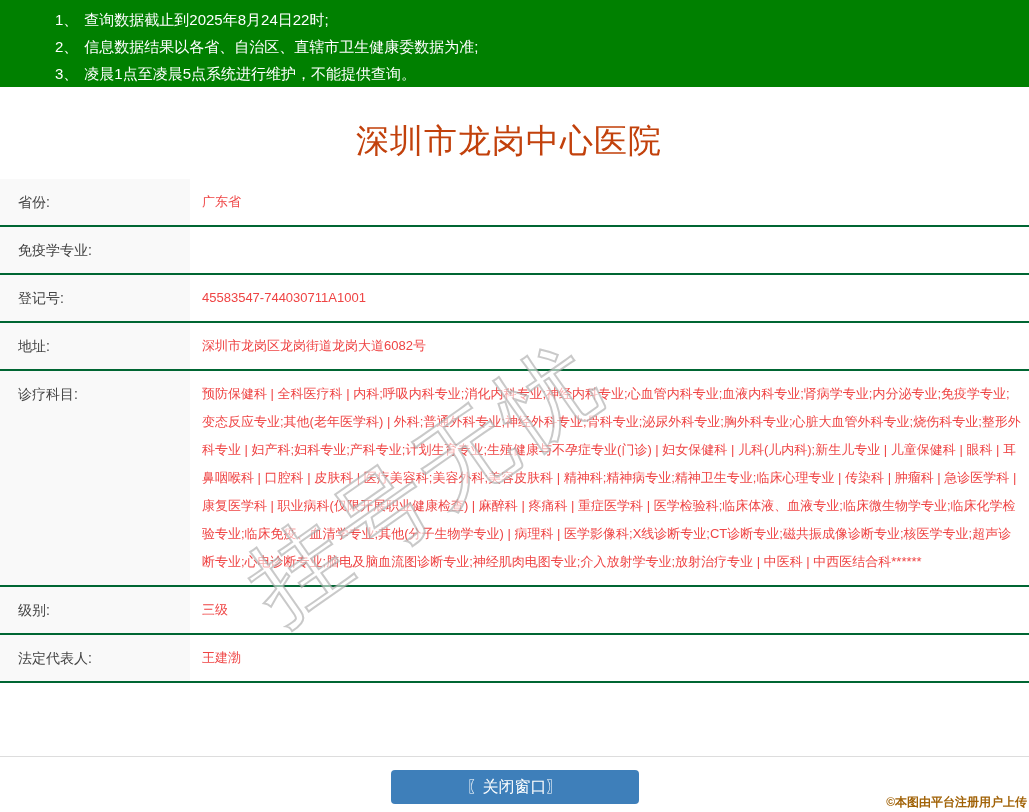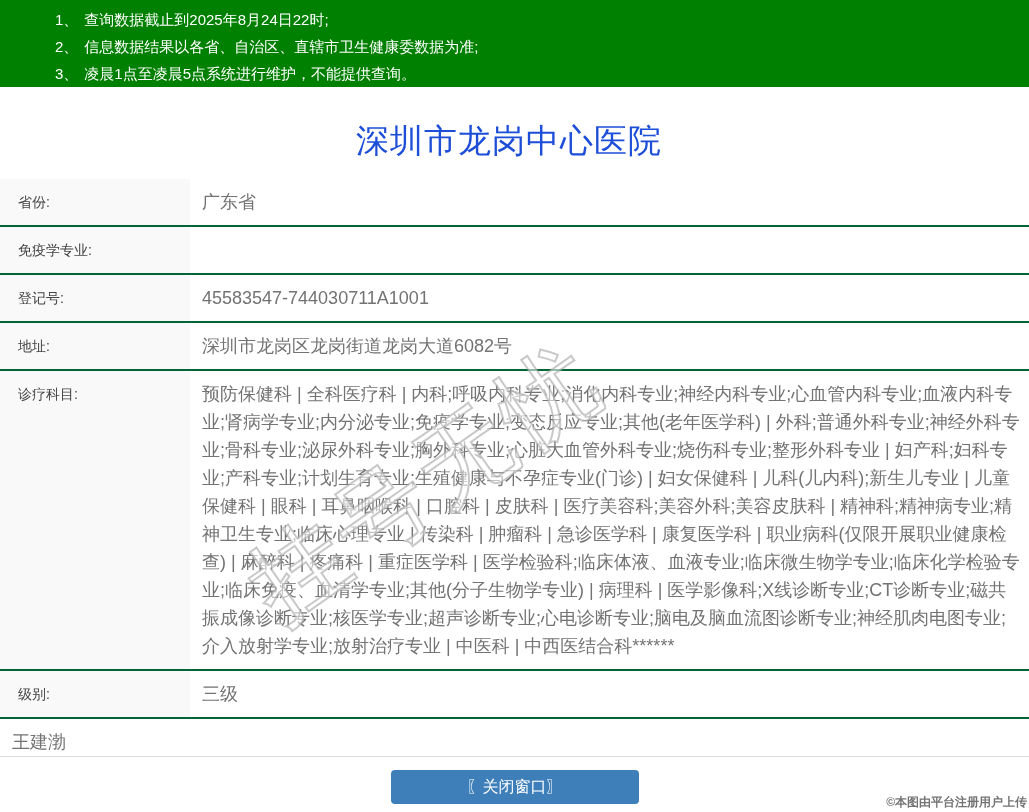--- a/index.html
+++ b/index.html
@@ -21,7 +21,7 @@
   
   .page-title{
     margin:30px 11px 0 0;height:62px;line-height:47px;
-    text-align:center;font-size:33px;font-weight:400;color:#1d4ed8;
+    text-align:center;font-size:33px;font-weight:400;color:#c2410c;
     letter-spacing:1px;
   }
   

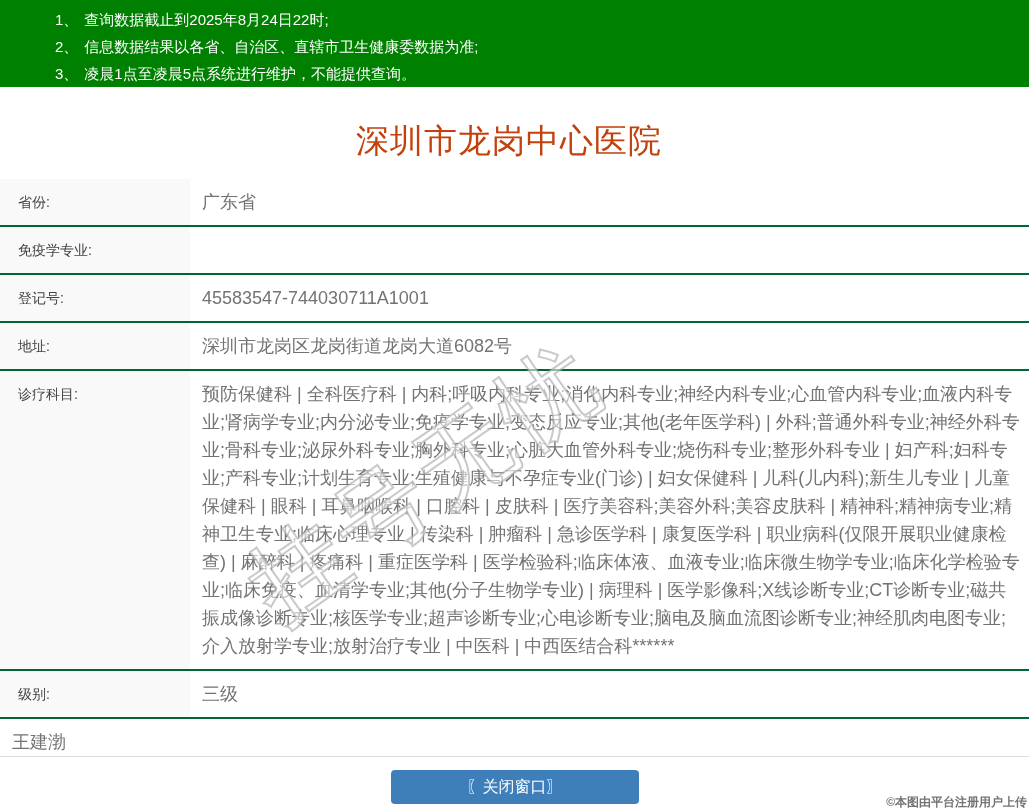--- a/index.html
+++ b/index.html
@@ -38,7 +38,7 @@
   .cell-value{
     flex:1;box-sizing:border-box;
     padding:9px 8px 9px 12px;
-    font-size:18px;line-height:28px;color:#737373;
+    font-size:13px;line-height:28px;color:#ef4444;
     word-break:break-all;
   }
   

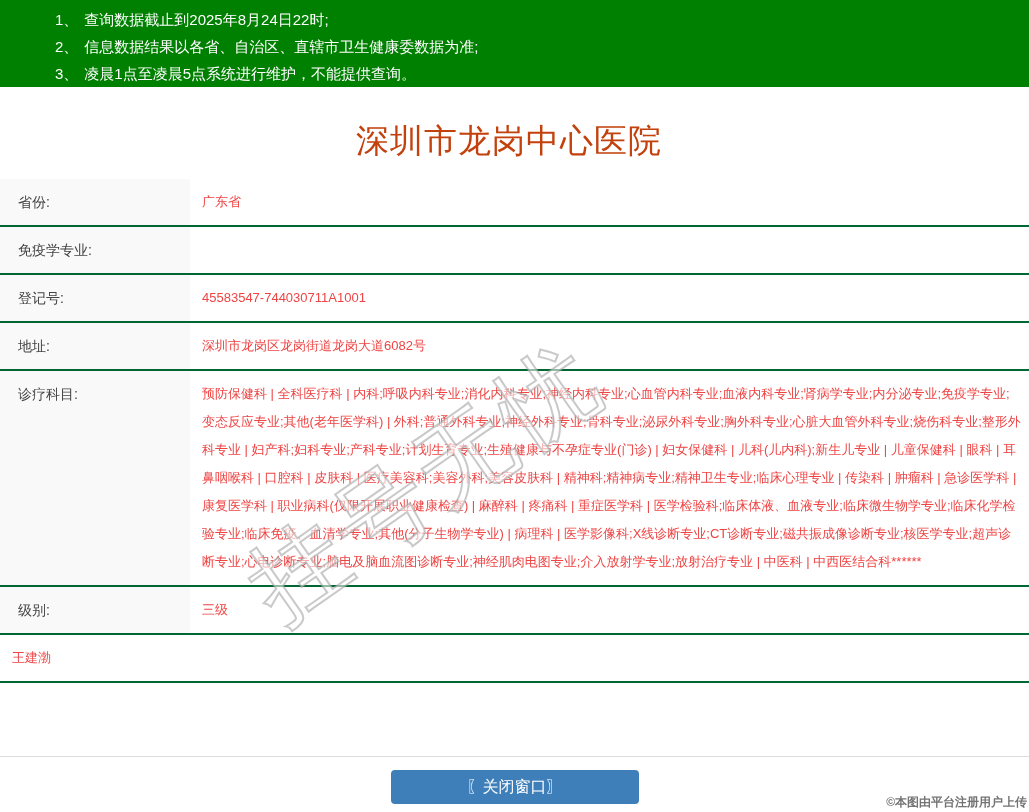--- a/index.html
+++ b/index.html
@@ -106,6 +106,7 @@
     <div class="cell-value">三级</div>
   </div>
   <div class="row">
+    <div class="cell-label">法定代表人:</div>
     <div class="cell-value">王建渤</div>
   </div>
 </div>

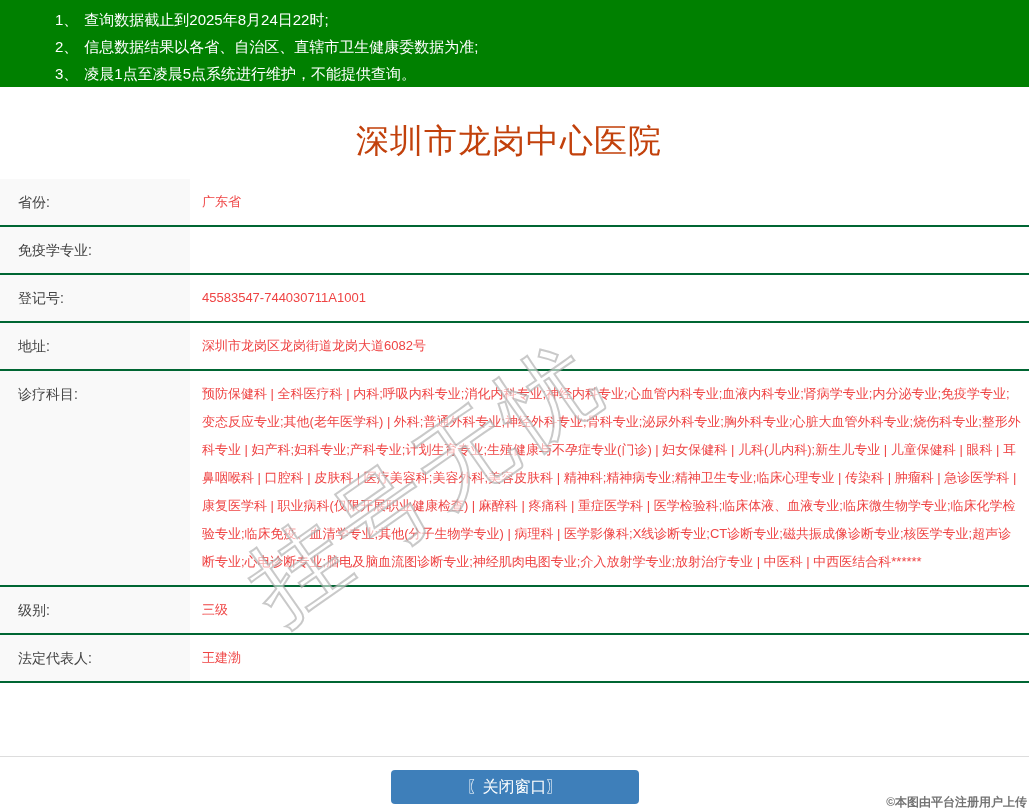--- a/index.html
+++ b/index.html
@@ -66,7 +66,7 @@
   }
   .copyright{
     position:absolute;right:2px;bottom:1px;z-index:7;
-    font-size:12px;font-weight:bold;color:#737373;
+    font-size:12px;font-weight:bold;color:#a16207;
     text-shadow:-1px -1px 0 #fff,1px -1px 0 #fff,-1px 1px 0 #fff,1px 1px 0 #fff;
   }
 </style>

